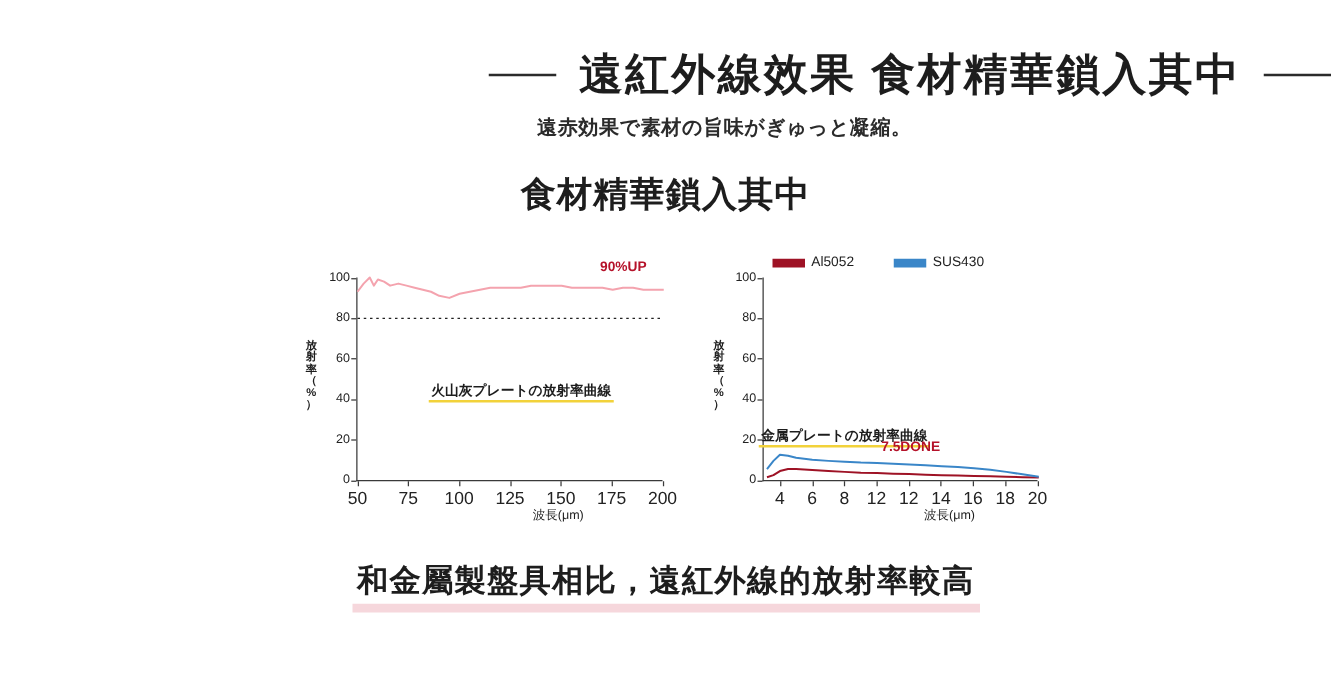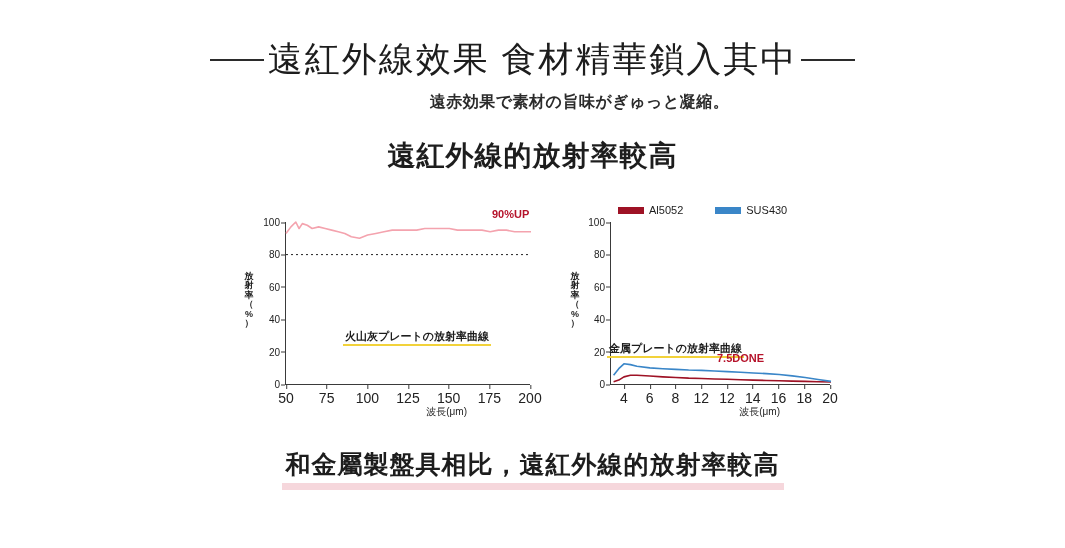--- a/index.html
+++ b/index.html
@@ -24,8 +24,9 @@
     width: 100%;
     display: flex;
     align-items: center;
-    justify-content: center;
-    gap: 4px;
+    justify-content: flex-end;
+    gap: 18px;
+    font-weight: bold;
   }
   .rule {
     width: 54px;

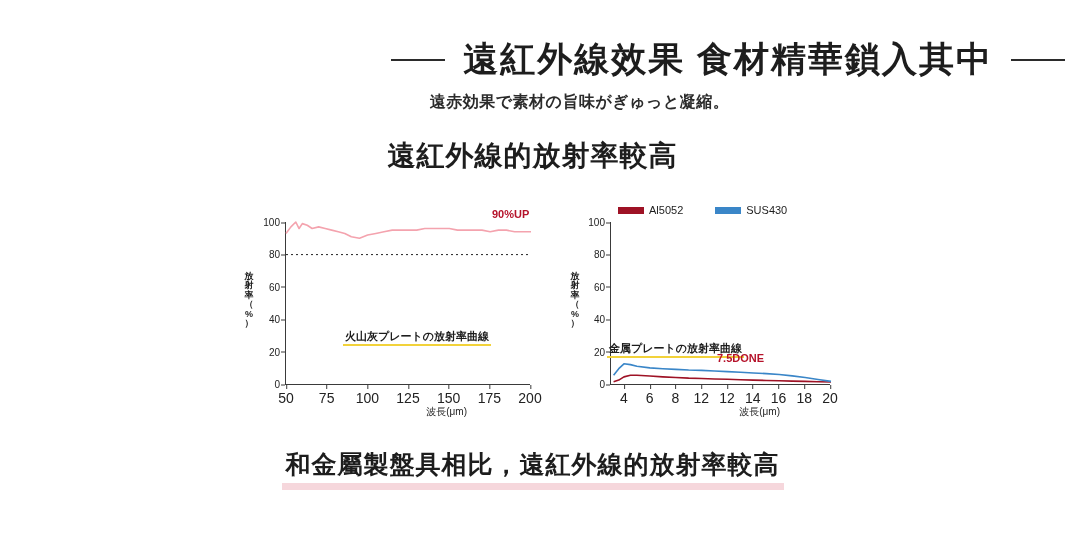--- a/index.html
+++ b/index.html
@@ -218,7 +218,7 @@
   <span class="rule"></span>
 </div>
 <div class="subtitle">遠赤効果で素材の旨味がぎゅっと凝縮。</div>
-<div class="section-title">遠紅外線的放射率較高</div>
+<div class="section-title">食材精華鎖入其中</div>
 
 <div class="charts">
 

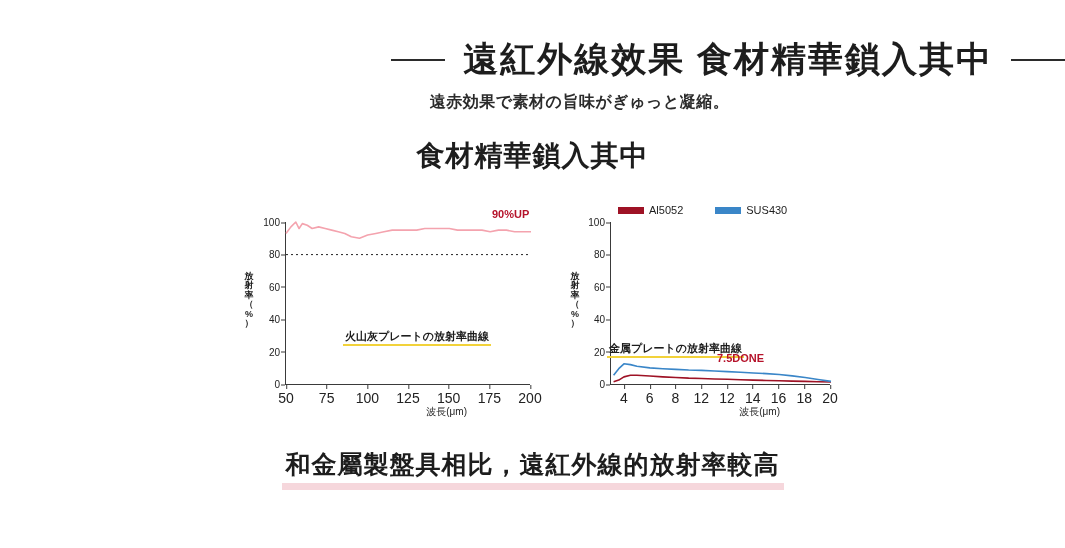--- a/index.html
+++ b/index.html
@@ -170,7 +170,6 @@
     font-weight: bold;
     color: #b5122a;
     white-space: nowrap;
-    margin-left: 12px;
   }
   #badge-up   { left: 255px; top: 8px;  }
   #badge-done { left: 420px; top: 155px; }

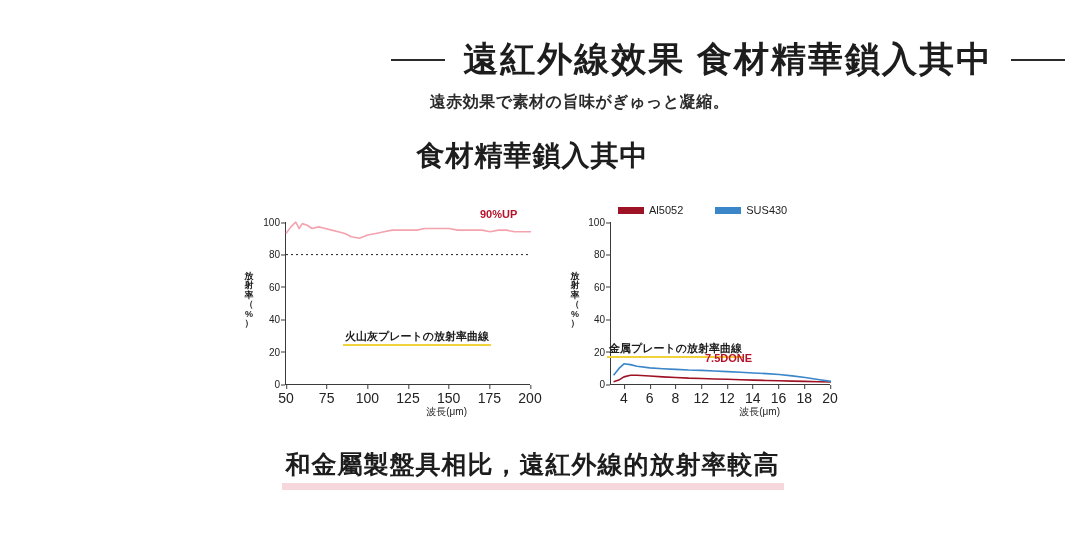--- a/index.html
+++ b/index.html
@@ -161,7 +161,7 @@
   .underline-yellow {
     border-bottom: 2px solid #f2d23a;
   }
-  #note-left  { left: 118px; top: 105px; margin-top: 24px; }
+  #note-left  { left: 118px; top: 105px; }
   #note-right { left: 368px; top: 105px; }
 
   .badge {

